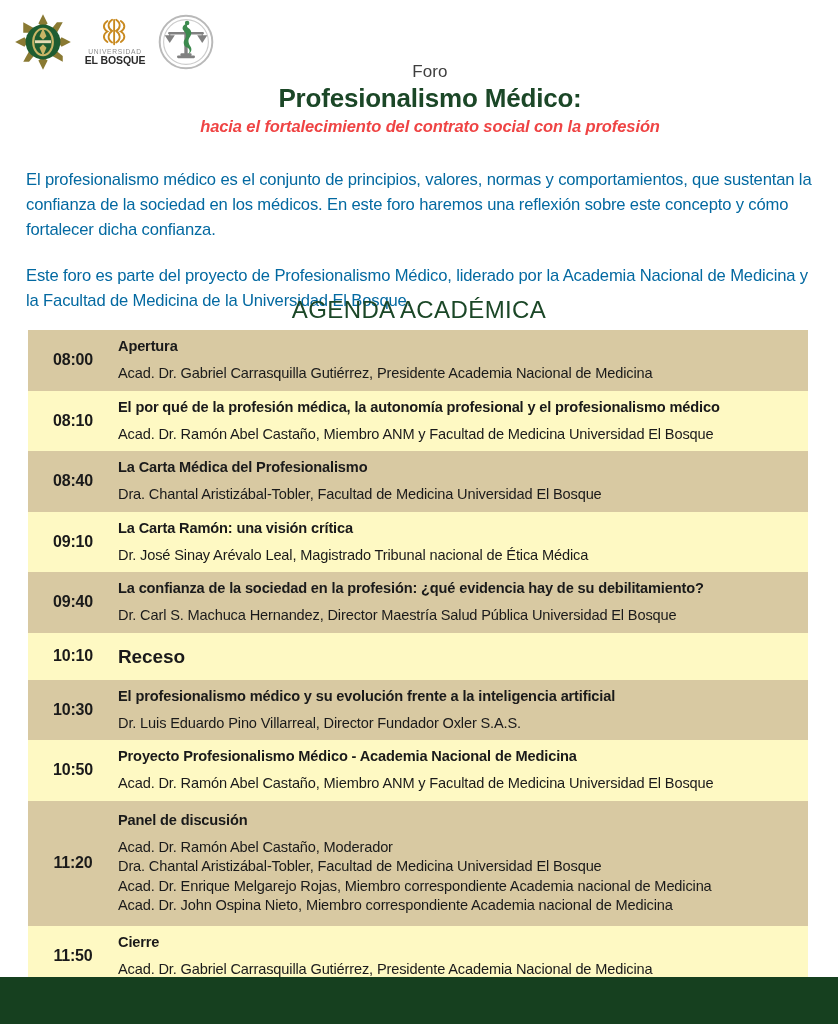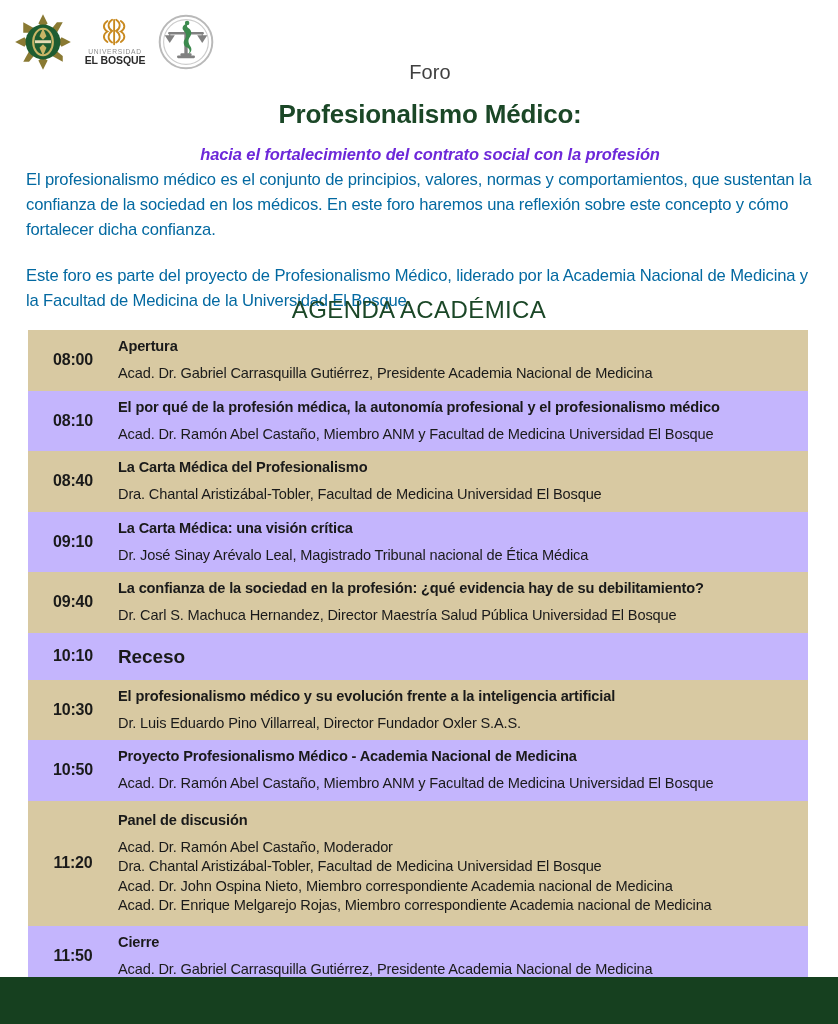--- a/index.html
+++ b/index.html
@@ -47,7 +47,7 @@
     text-align: center;
   }
   .foro-label {
-    font-size: 20px;
+    font-size: 17px;
     color: #3f3f3f;
     font-weight: 400;
     line-height: 20px;

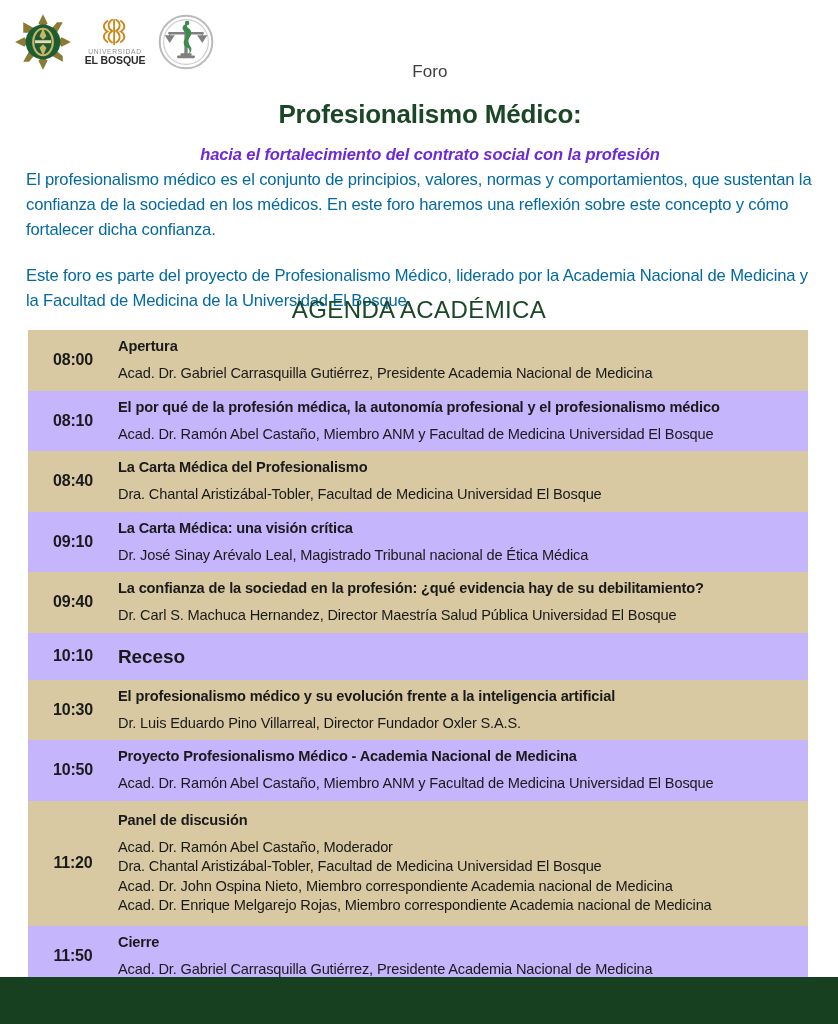--- a/index.html
+++ b/index.html
@@ -59,7 +59,7 @@
     color: #1b4727;
     line-height: 32px;
     letter-spacing: -.2px;
-    margin-top: 16px;
+    margin-top: 0;
   }
   .sub-title {
     font-size: 16.5px;

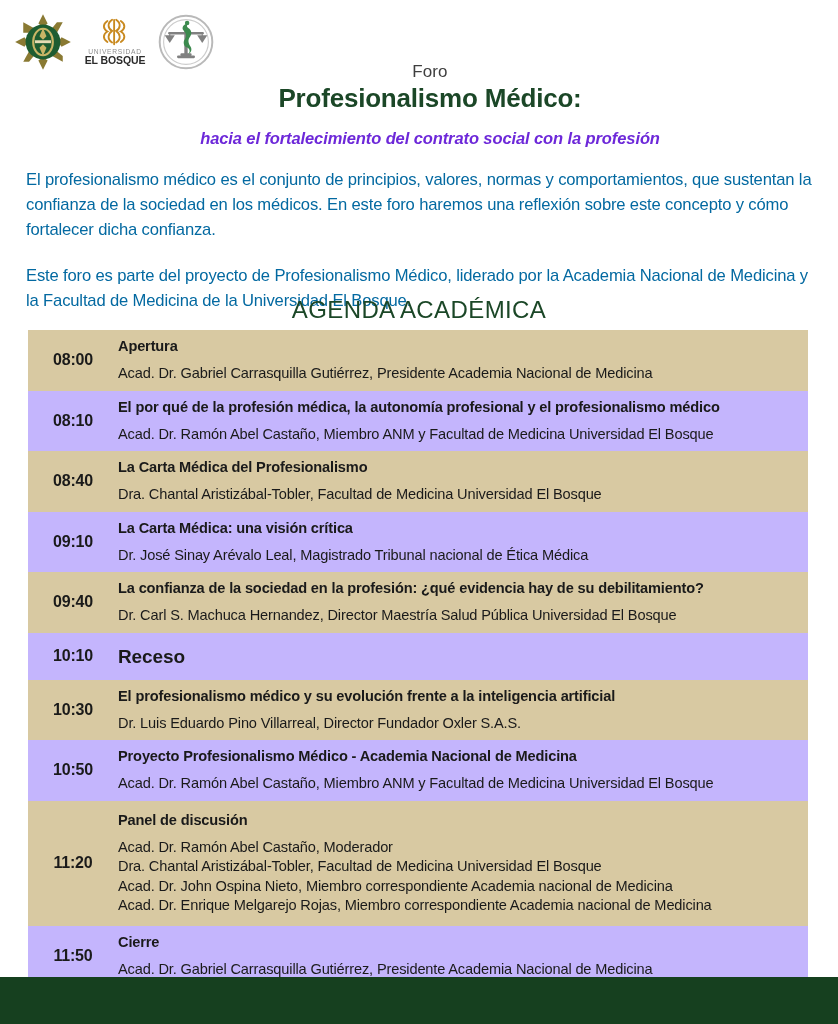--- a/index.html
+++ b/index.html
@@ -65,10 +65,10 @@
     font-size: 16.5px;
     font-weight: bold;
     font-style: italic;
-    color: #6d28d9;
+    color: #ef4444;
     line-height: 22px;
     letter-spacing: -.1px;
-    margin-top: 13px;
+    margin-top: 1px;
   }
 
   

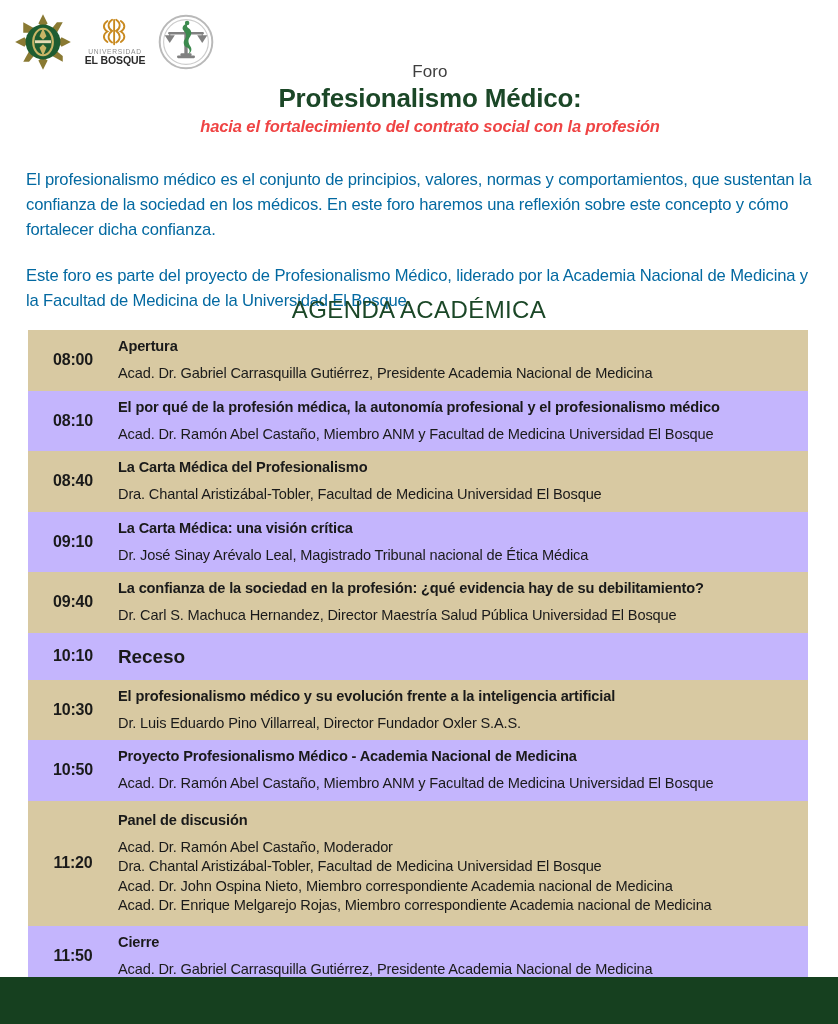--- a/index.html
+++ b/index.html
@@ -113,7 +113,7 @@
     padding: 7px 0;
   }
   .agenda-row.tan   { background: #d8c9a2; }
-  .agenda-row.green { background: #c4b5fd; }
+  .agenda-row.green { background: #fef9c3; }
 
   .row-time {
     flex: 0 0 90px;

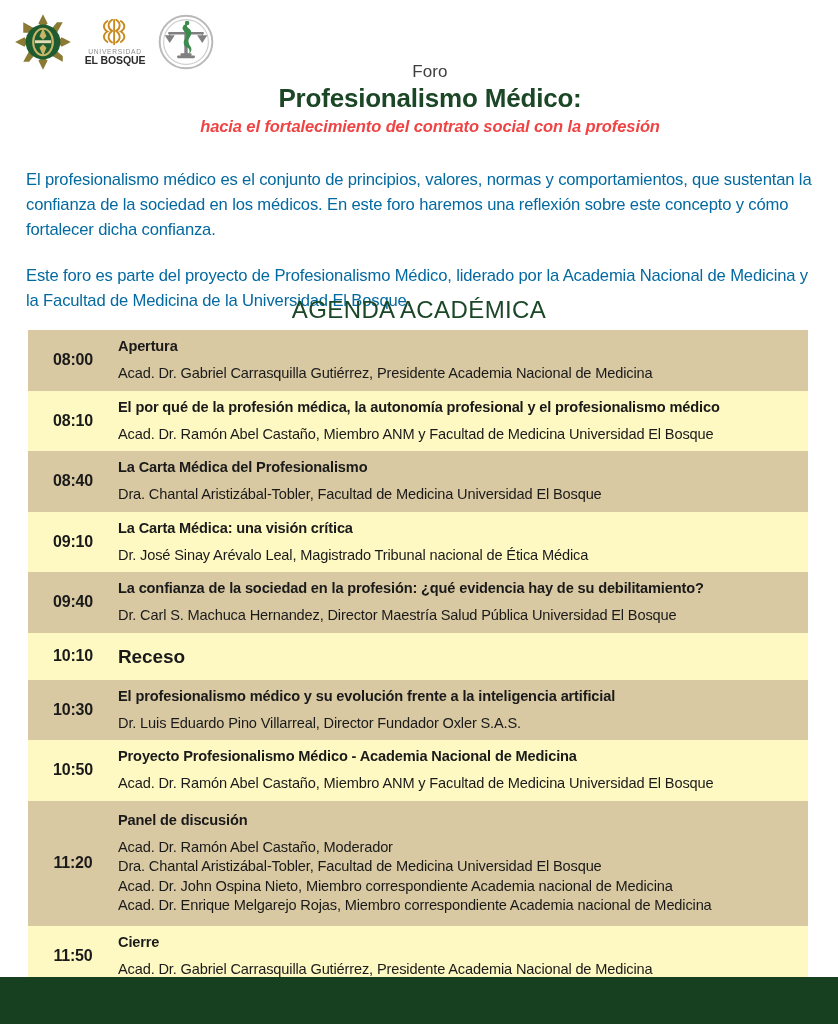--- a/index.html
+++ b/index.html
@@ -265,7 +265,7 @@
       <div class="agenda-row green">
         <div class="row-time">09:10</div>
         <div class="row-body">
-          <div class="row-title">La Carta Médica: una visión crítica</div>
+          <div class="row-title">La Carta Ramón: una visión crítica</div>
           <div class="row-lines">
             <div class="row-line">Dr. José Sinay Arévalo Leal, Magistrado Tribunal nacional de Ética Médica</div>
           </div>

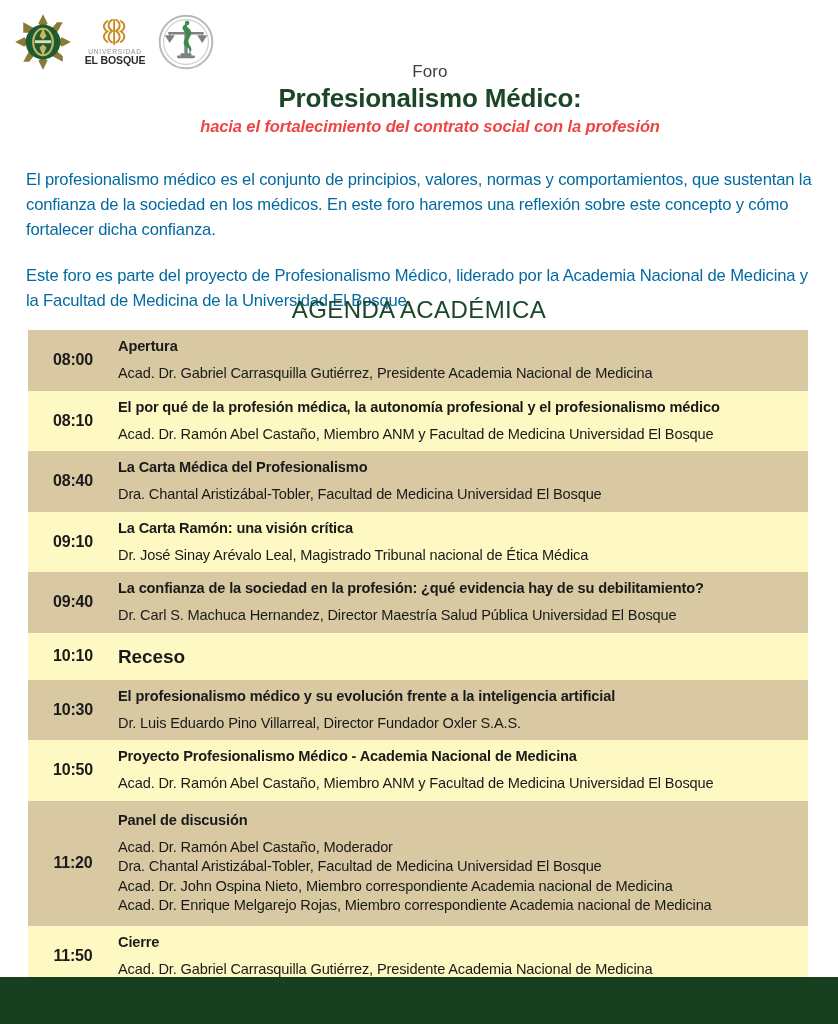--- a/index.html
+++ b/index.html
@@ -311,8 +311,8 @@
           <div class="row-lines">
             <div class="row-line">Acad. Dr. Ramón Abel Castaño, Moderador</div>
             <div class="row-line">Dra. Chantal Aristizábal-Tobler, Facultad de Medicina Universidad El Bosque</div>
+            <div class="row-line">Acad. Dr. Enrique Melgarejo Rojas, Miembro correspondiente Academia nacional de Medicina</div>
             <div class="row-line">Acad. Dr. John Ospina Nieto, Miembro correspondiente Academia nacional de Medicina</div>
-            <div class="row-line">Acad. Dr. Enrique Melgarejo Rojas, Miembro correspondiente Academia nacional de Medicina</div>
           </div>
         </div>
       </div>

